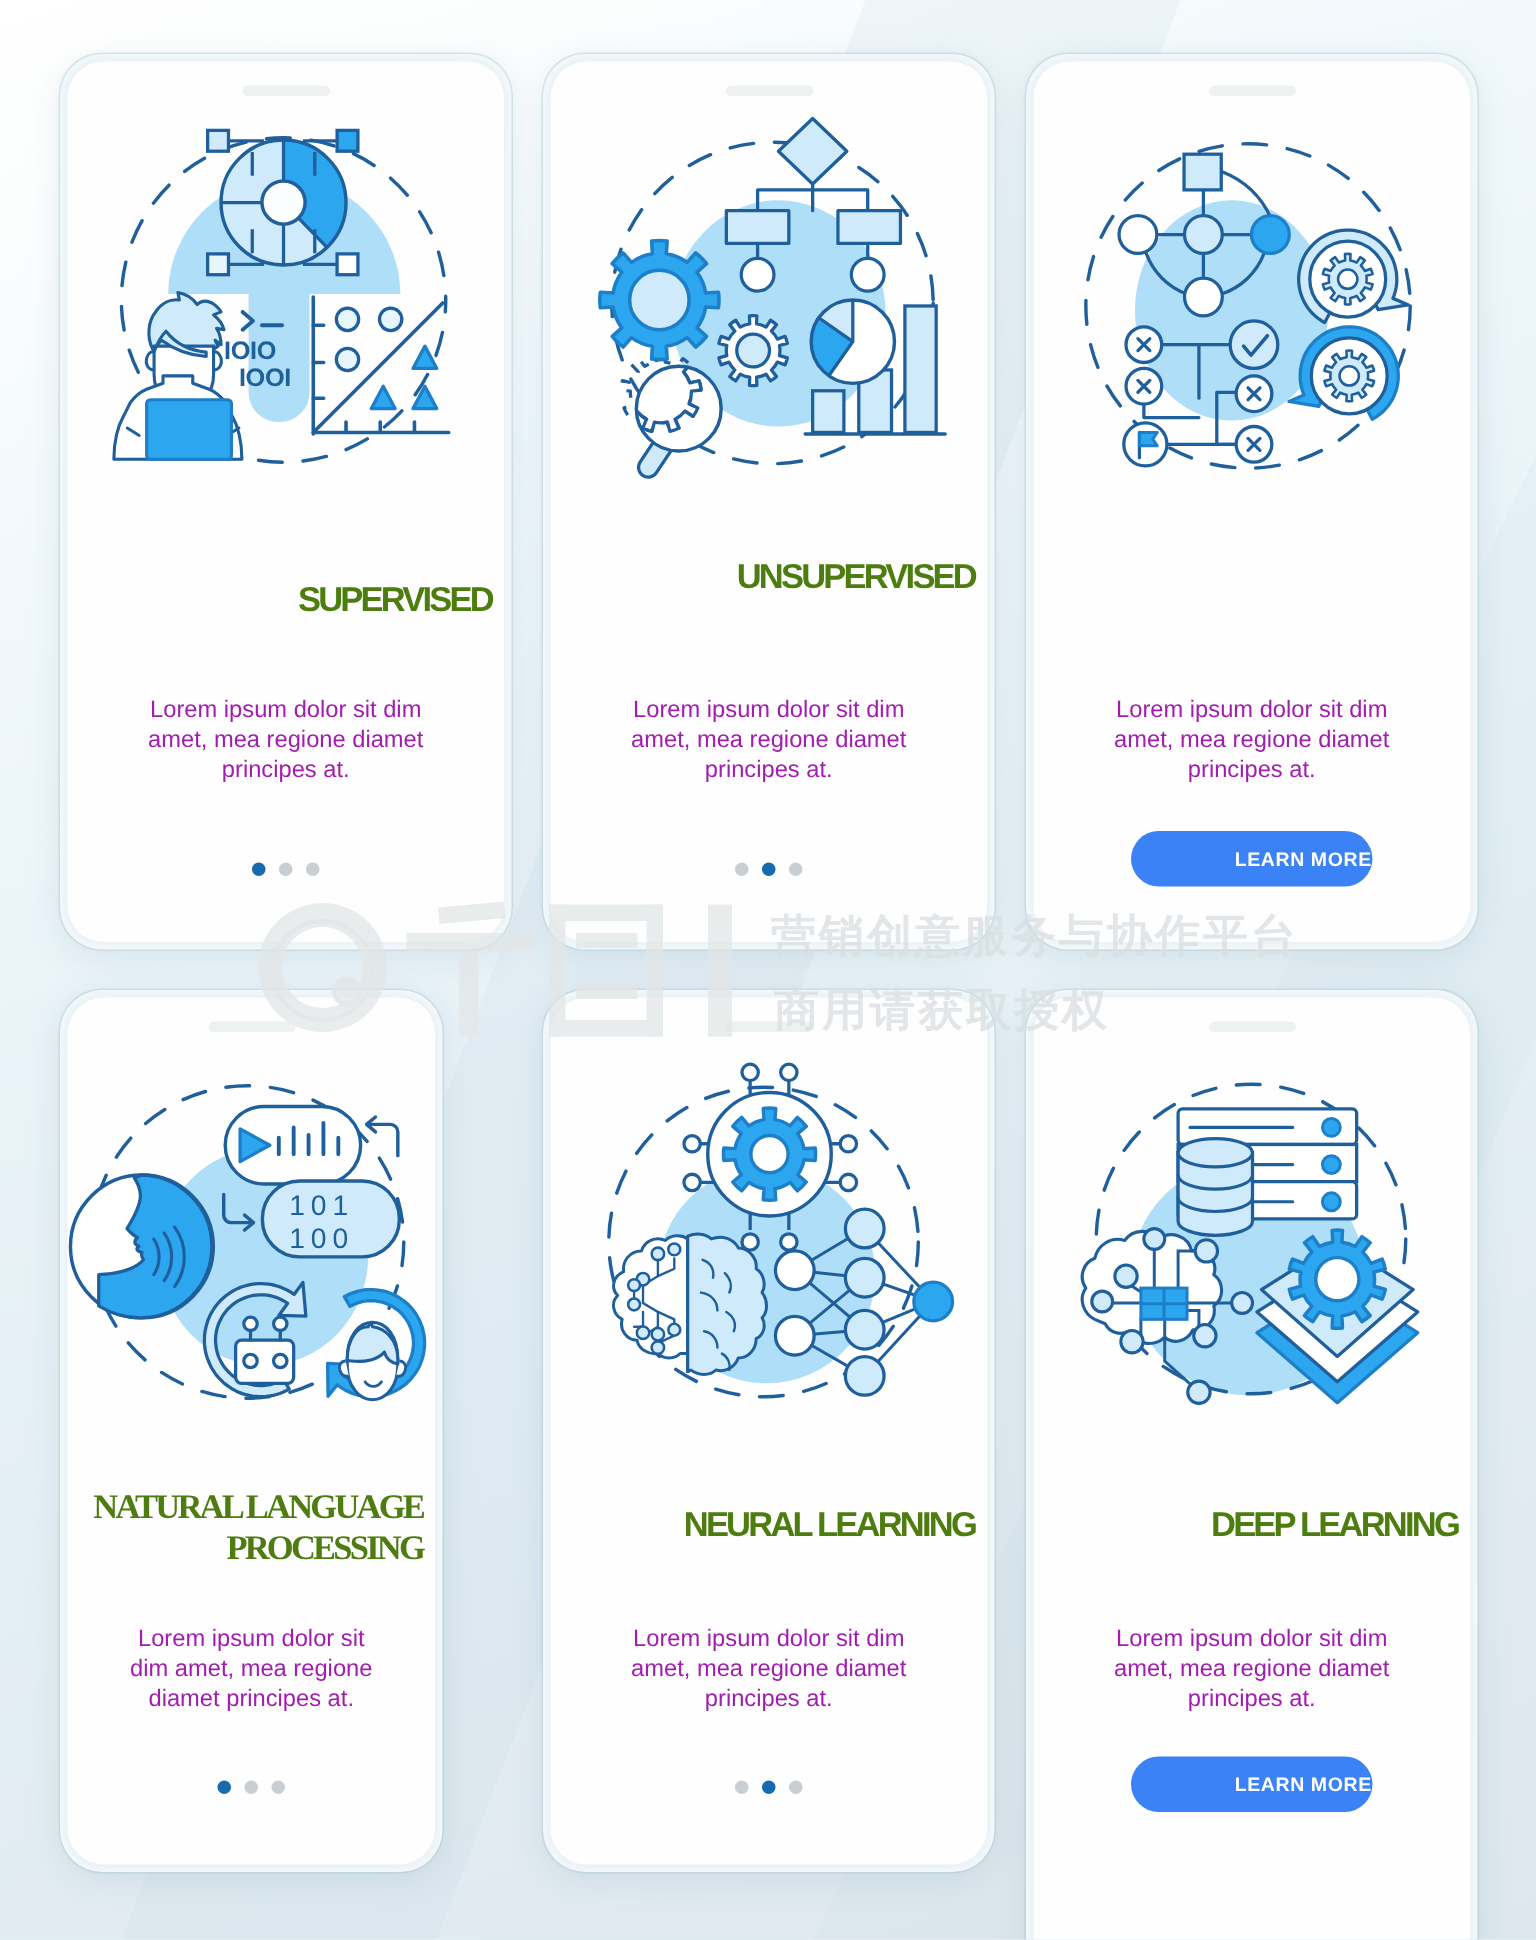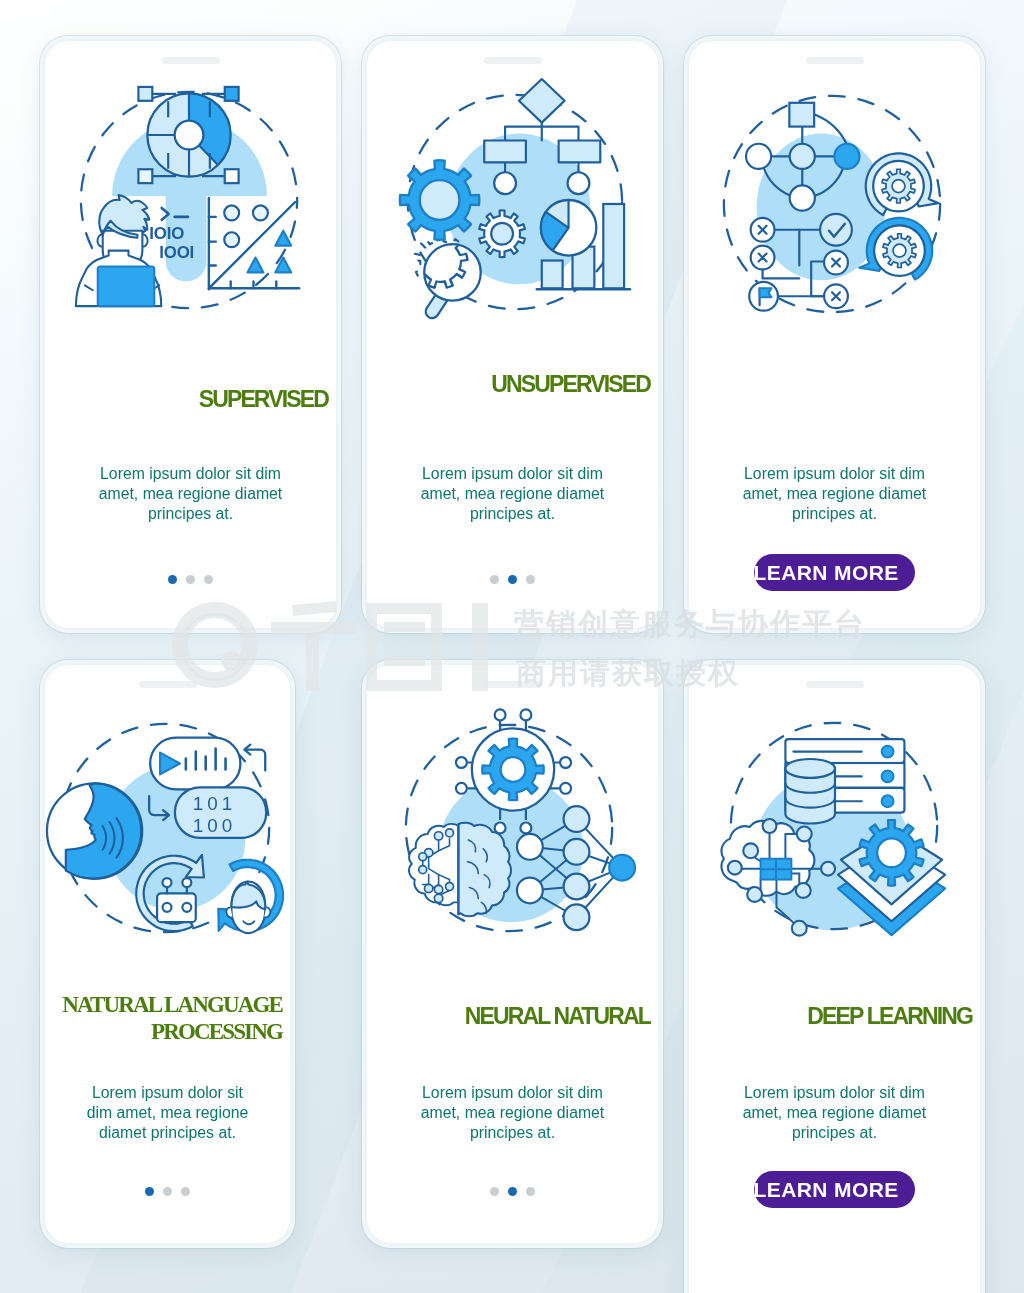--- a/index.html
+++ b/index.html
@@ -21,7 +21,7 @@
 .title.two{line-height:1.19;font-size:23px;letter-spacing:-1.85px;font-family:Liberation Serif, serif;}
 
 .desc{position:absolute;left:40px;right:40px;text-align:center;
-  color:#0f766e;font-size:15.8px;line-height:1.265;}
+  color:#a21caf;font-size:15.8px;line-height:1.265;}
 .dots{position:absolute;left:0;right:0;text-align:center;font-size:0;}
 .dot{display:inline-block;width:9px;height:9px;border-radius:50%;
   background:#c9ced2;margin:0 4.6px;vertical-align:middle;}

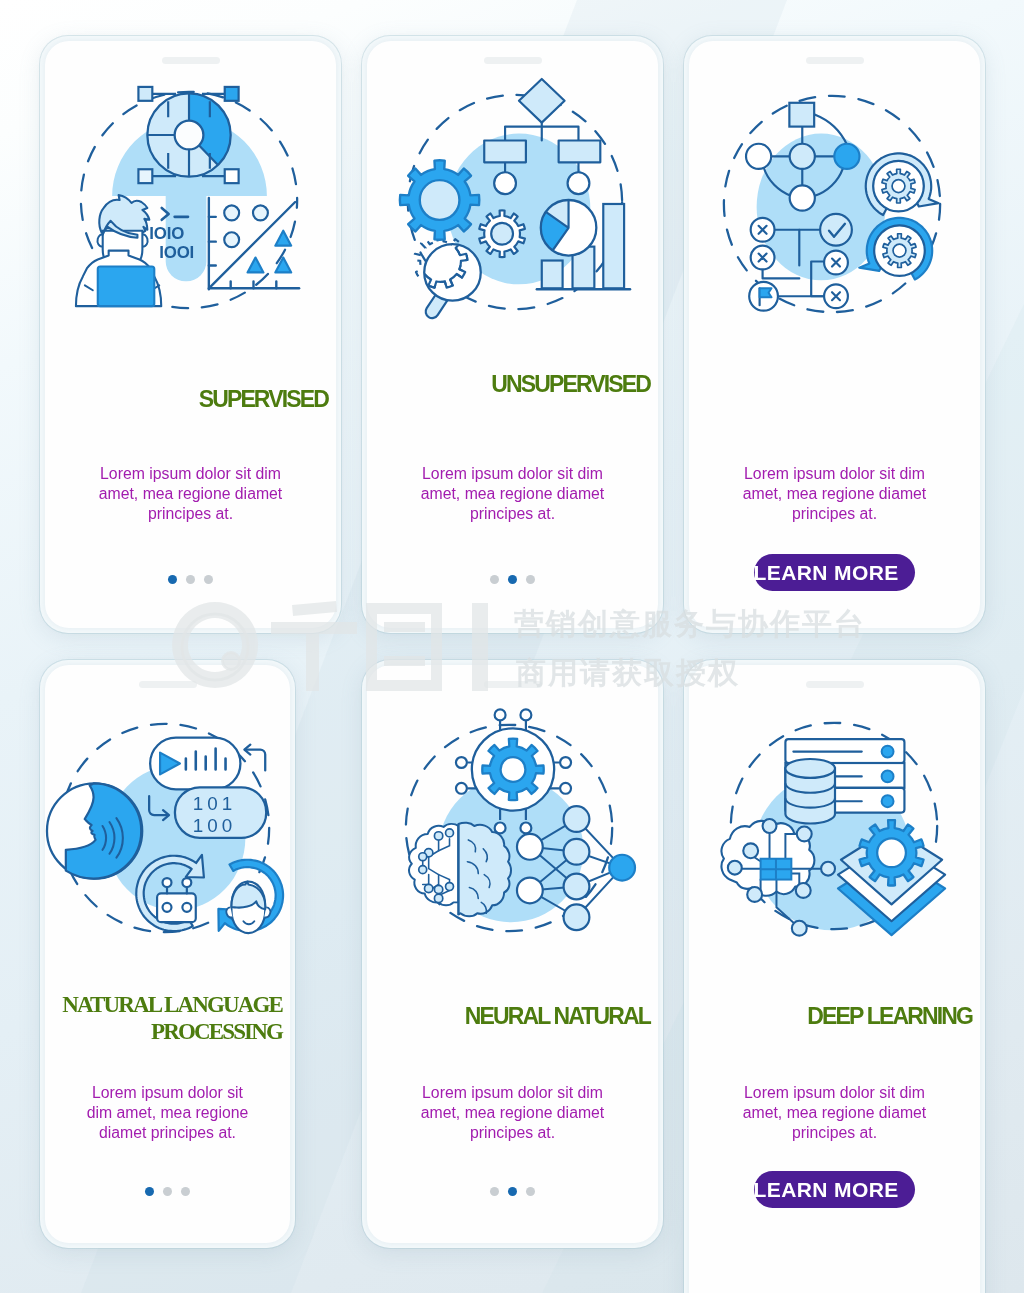--- a/index.html
+++ b/index.html
@@ -27,8 +27,8 @@
   background:#c9ced2;margin:0 4.6px;vertical-align:middle;}
 .dot.on{background:#1769b0;}
 .btn{position:absolute;left:50%;margin-left:-81px;width:161px;height:37px;
-  background:#4c1d95;color:#fff;border-radius:19px;line-height:37px;
-  text-align:left;font-weight:bold;font-size:21px;letter-spacing:.4px;}
+  background:#3b82f6;color:#fff;border-radius:19px;line-height:37px;
+  text-align:right;font-weight:bold;font-size:13px;letter-spacing:.4px;}
 .wm{position:absolute;left:0;top:0;width:1024px;height:1073px;pointer-events:none;}
 </style>
 </head>

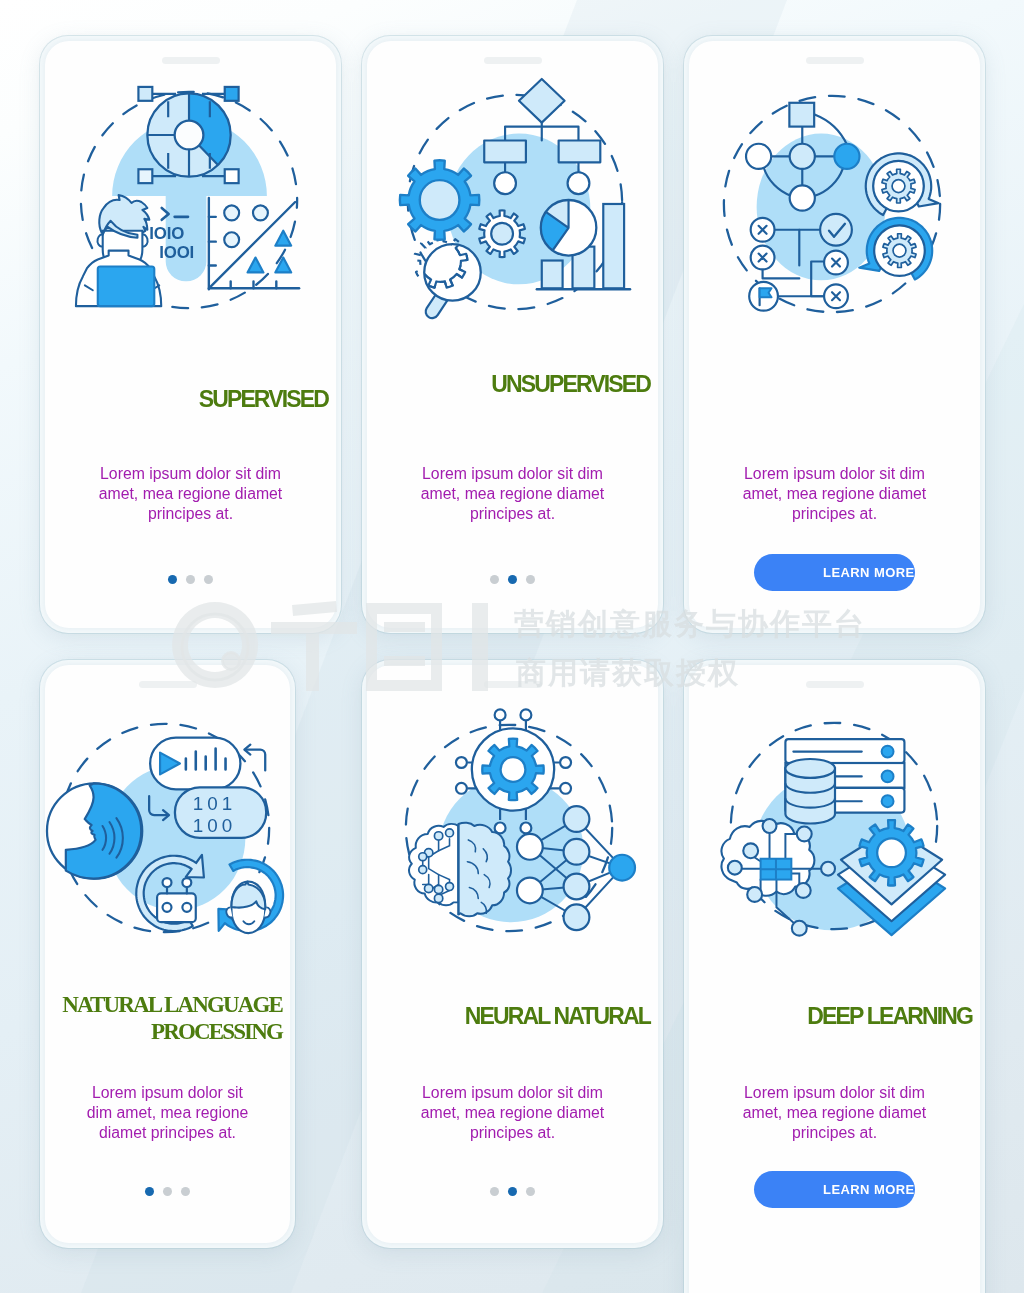--- a/index.html
+++ b/index.html
@@ -380,7 +380,7 @@
 </g>
 </svg>
         </div>
-        <div class="title" style="top:340px">NEURAL NATURAL</div>
+        <div class="title" style="top:340px">NEURAL LEARNING</div>
         <div class="desc" style="top:418px">Lorem ipsum dolor sit dim amet, mea regione diamet principes at.</div>
         <div class="dots" style="top:522px"><span class="dot"></span><span class="dot on"></span><span class="dot"></span></div>
       </div>

